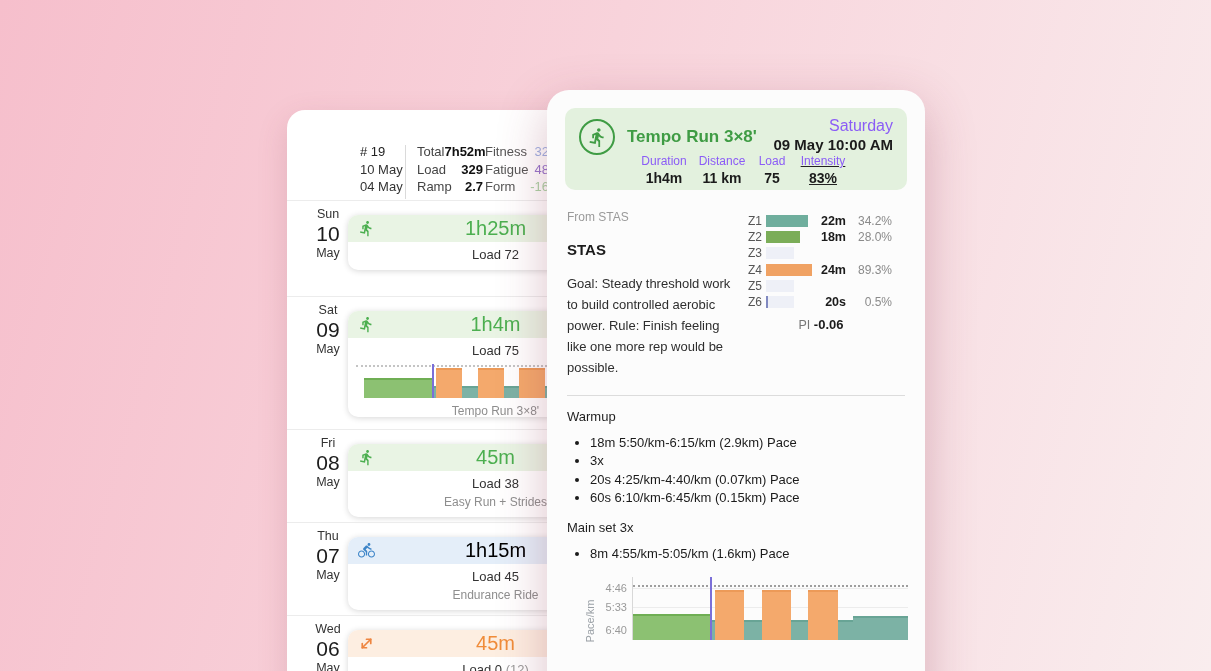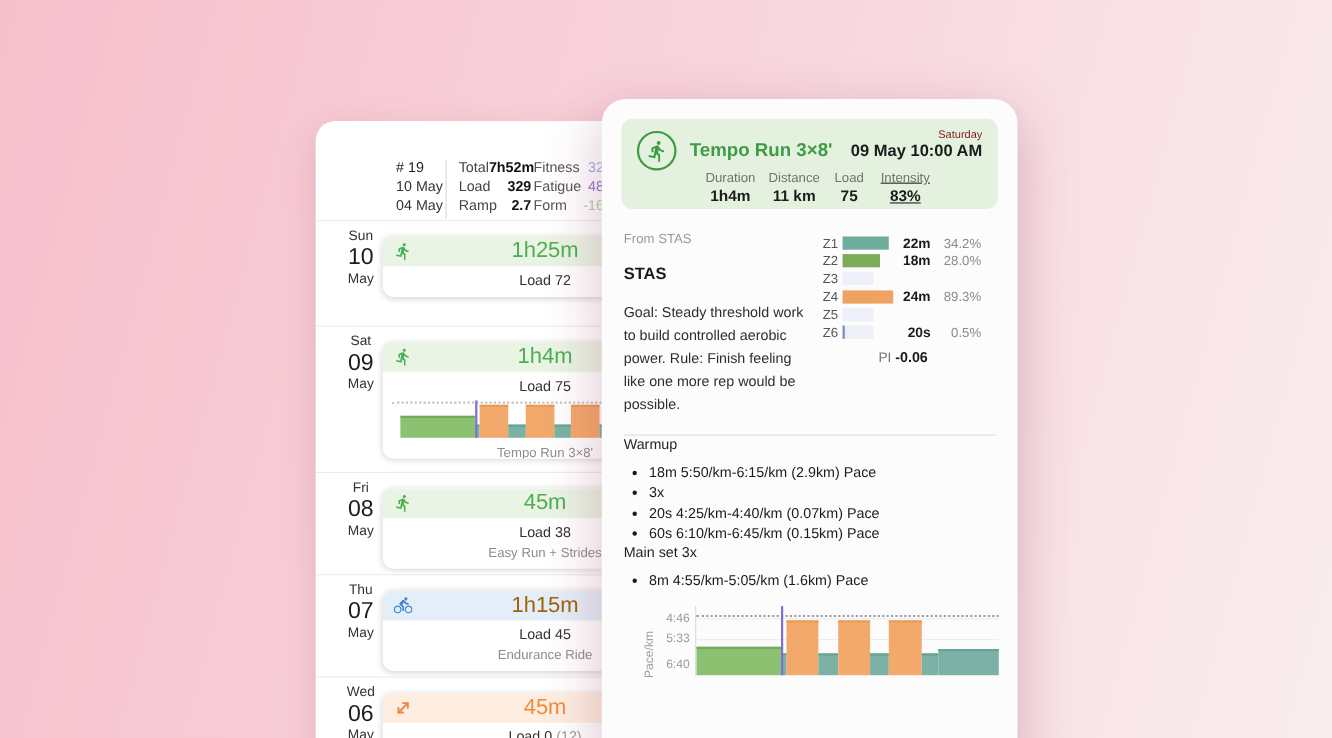--- a/index.html
+++ b/index.html
@@ -61,7 +61,7 @@
   }
   .dt-title { position:absolute; left:62px; top:19px; font-size:17px; font-weight:700; color:#3f9c44; }
   .dt-daytime { position:absolute; right:14px; top:9px; text-align:right; }
-  .dt-dayname { font-size:10px; color:#7f1d1d; }
+  .dt-dayname { font-size:16px; color:#8b5cf6; }
   .dt-datetime { font-size:15px; font-weight:700; color:#1b1b1b; margin-top:1px; }
   .dt-stats { position:absolute; left:70px; top:46px; display:flex; }
   .dt-stat { text-align:center; }

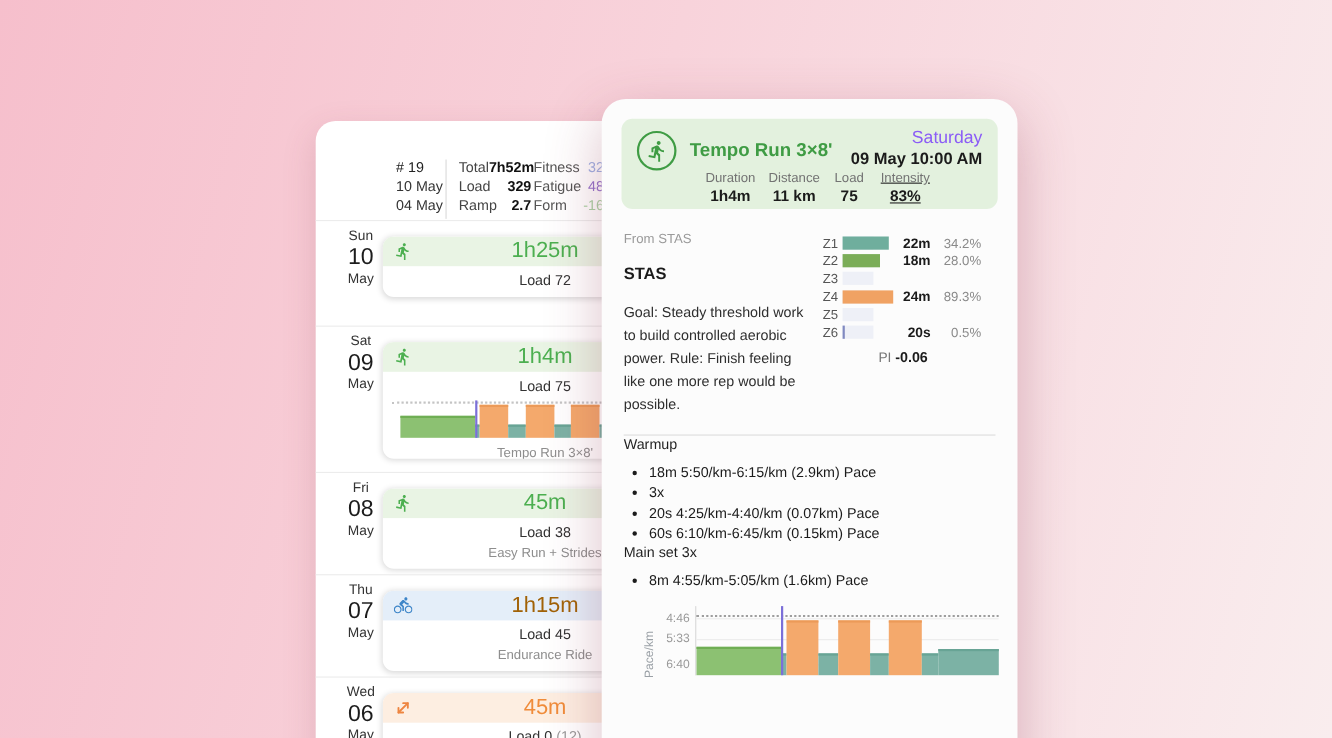--- a/index.html
+++ b/index.html
@@ -65,7 +65,7 @@
   .dt-datetime { font-size:15px; font-weight:700; color:#1b1b1b; margin-top:1px; }
   .dt-stats { position:absolute; left:70px; top:46px; display:flex; }
   .dt-stat { text-align:center; }
-  .dt-stat-label { font-size:12px; color:#737373; }
+  .dt-stat-label { font-size:12px; color:#8b5cf6; }
   .dt-stat-value { font-size:14px; font-weight:700; color:#1b1b1b; margin-top:2px; }
   .w-d { width:58px; } .w-i { width:60px;text-decoration:underline; } .w-l { width:42px; }
   .dt-body { padding:0 20px; }

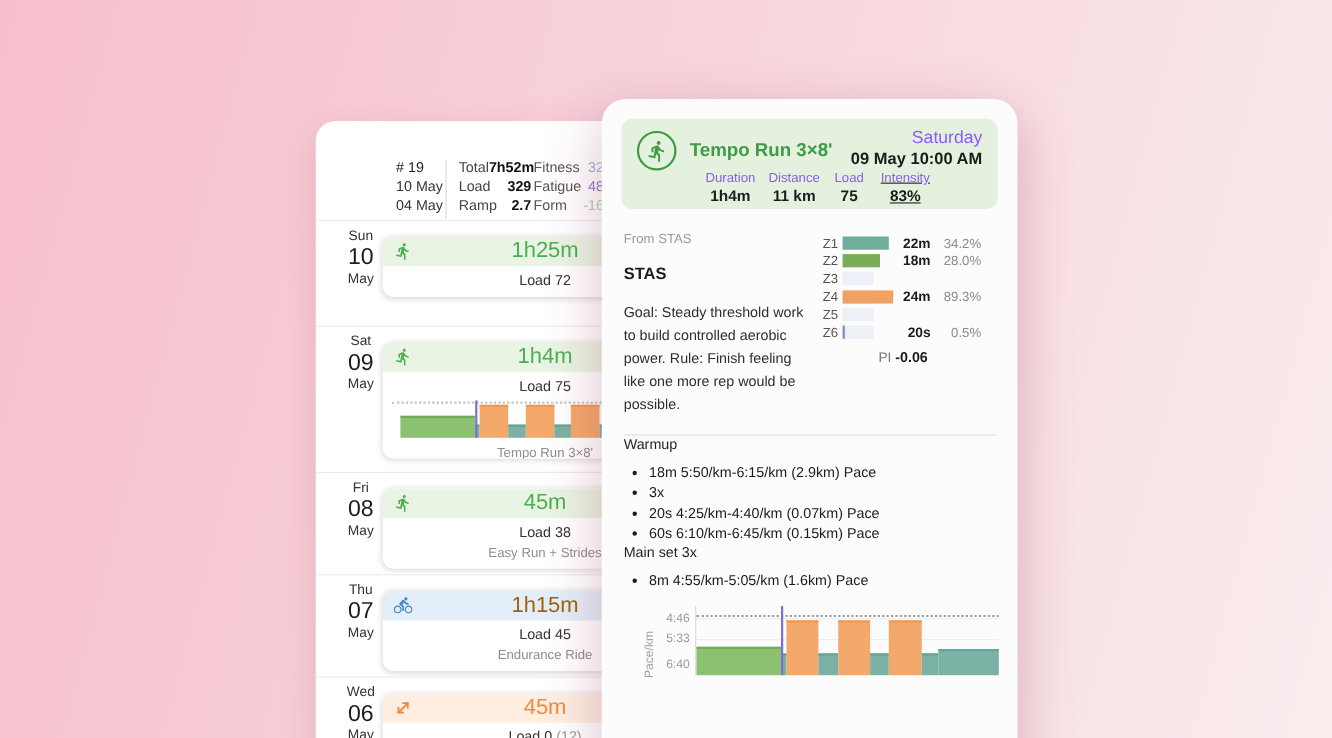--- a/index.html
+++ b/index.html
@@ -86,7 +86,7 @@
   .pi-row .pi-val { font-weight:700; color:#1b1b1b; font-size:13px; }
   .dt-divider { border-top:1px solid #dcdcdc; margin-top:17px; }
   .workout-title { font-size:15px; font-weight:700; color:#1b1b1b; margin-top:17px; }
-  .set-title { font-size:13px; color:#1f1f1f; margin-top:0; }
+  .set-title { font-size:13px; color:#1f1f1f; margin-top:13px; }
   .step-list { margin:10px 0 0 23px; }
   .step-list li { font-size:13px; color:#1b1b1b; line-height:1.4; }
   

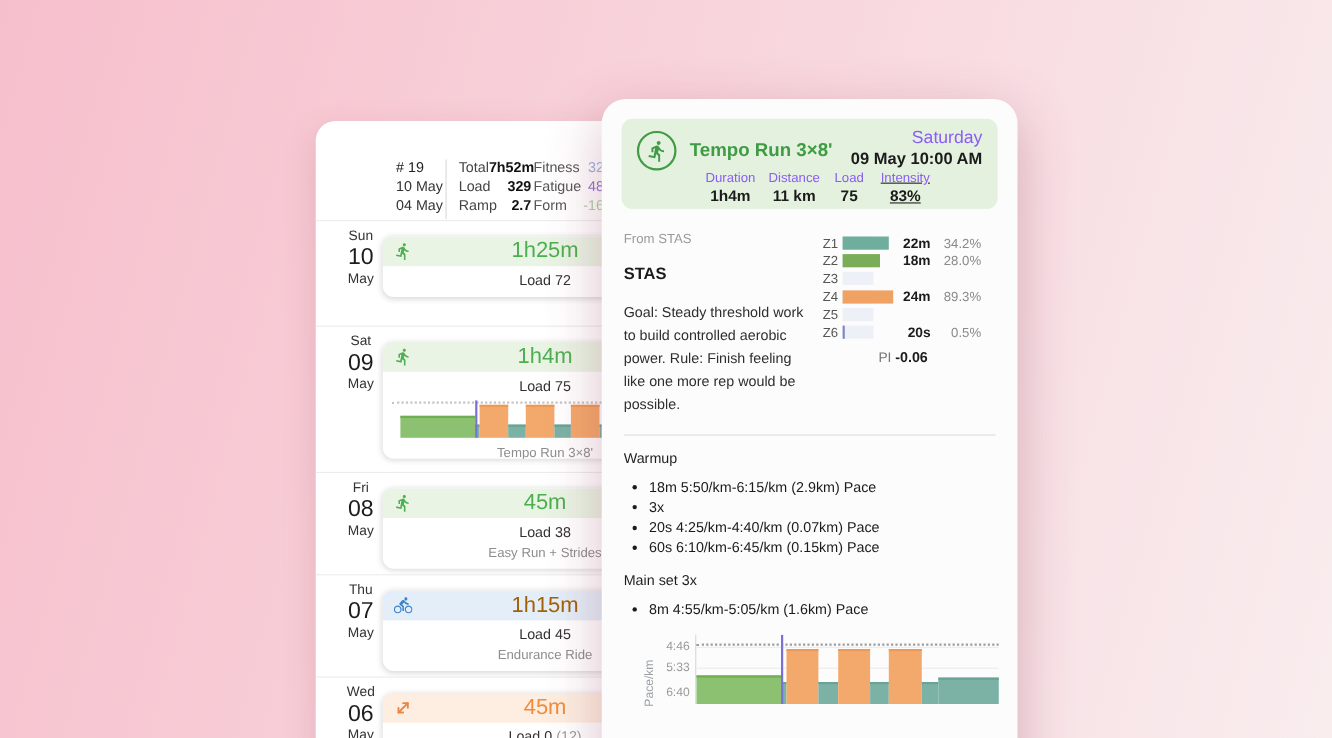--- a/index.html
+++ b/index.html
@@ -41,7 +41,7 @@
   .card-strip .sport-ic { position:absolute; left:10px; top:5px; width:17px; height:17px; }
   .card-duration { width:100%; text-align:center; font-size:20px; }
   .acc-green  .card-strip { background:#e9f4e4; } .acc-green  .card-duration { color:#4caf50; }
-  .acc-blue   .card-strip { background:#e4eef9; } .acc-blue   .card-duration { color:#a16207; }
+  .acc-blue   .card-strip { background:#e4eef9; } .acc-blue   .card-duration { color:#000000; }
   .acc-orange .card-strip { background:#fdeee1; } .acc-orange .card-duration { color:#f08c3a; }
   .card-load { text-align:center; font-size:13px; color:#333; margin-top:5px; }
   .card-load .sfx { color:#9a9a9a; }

